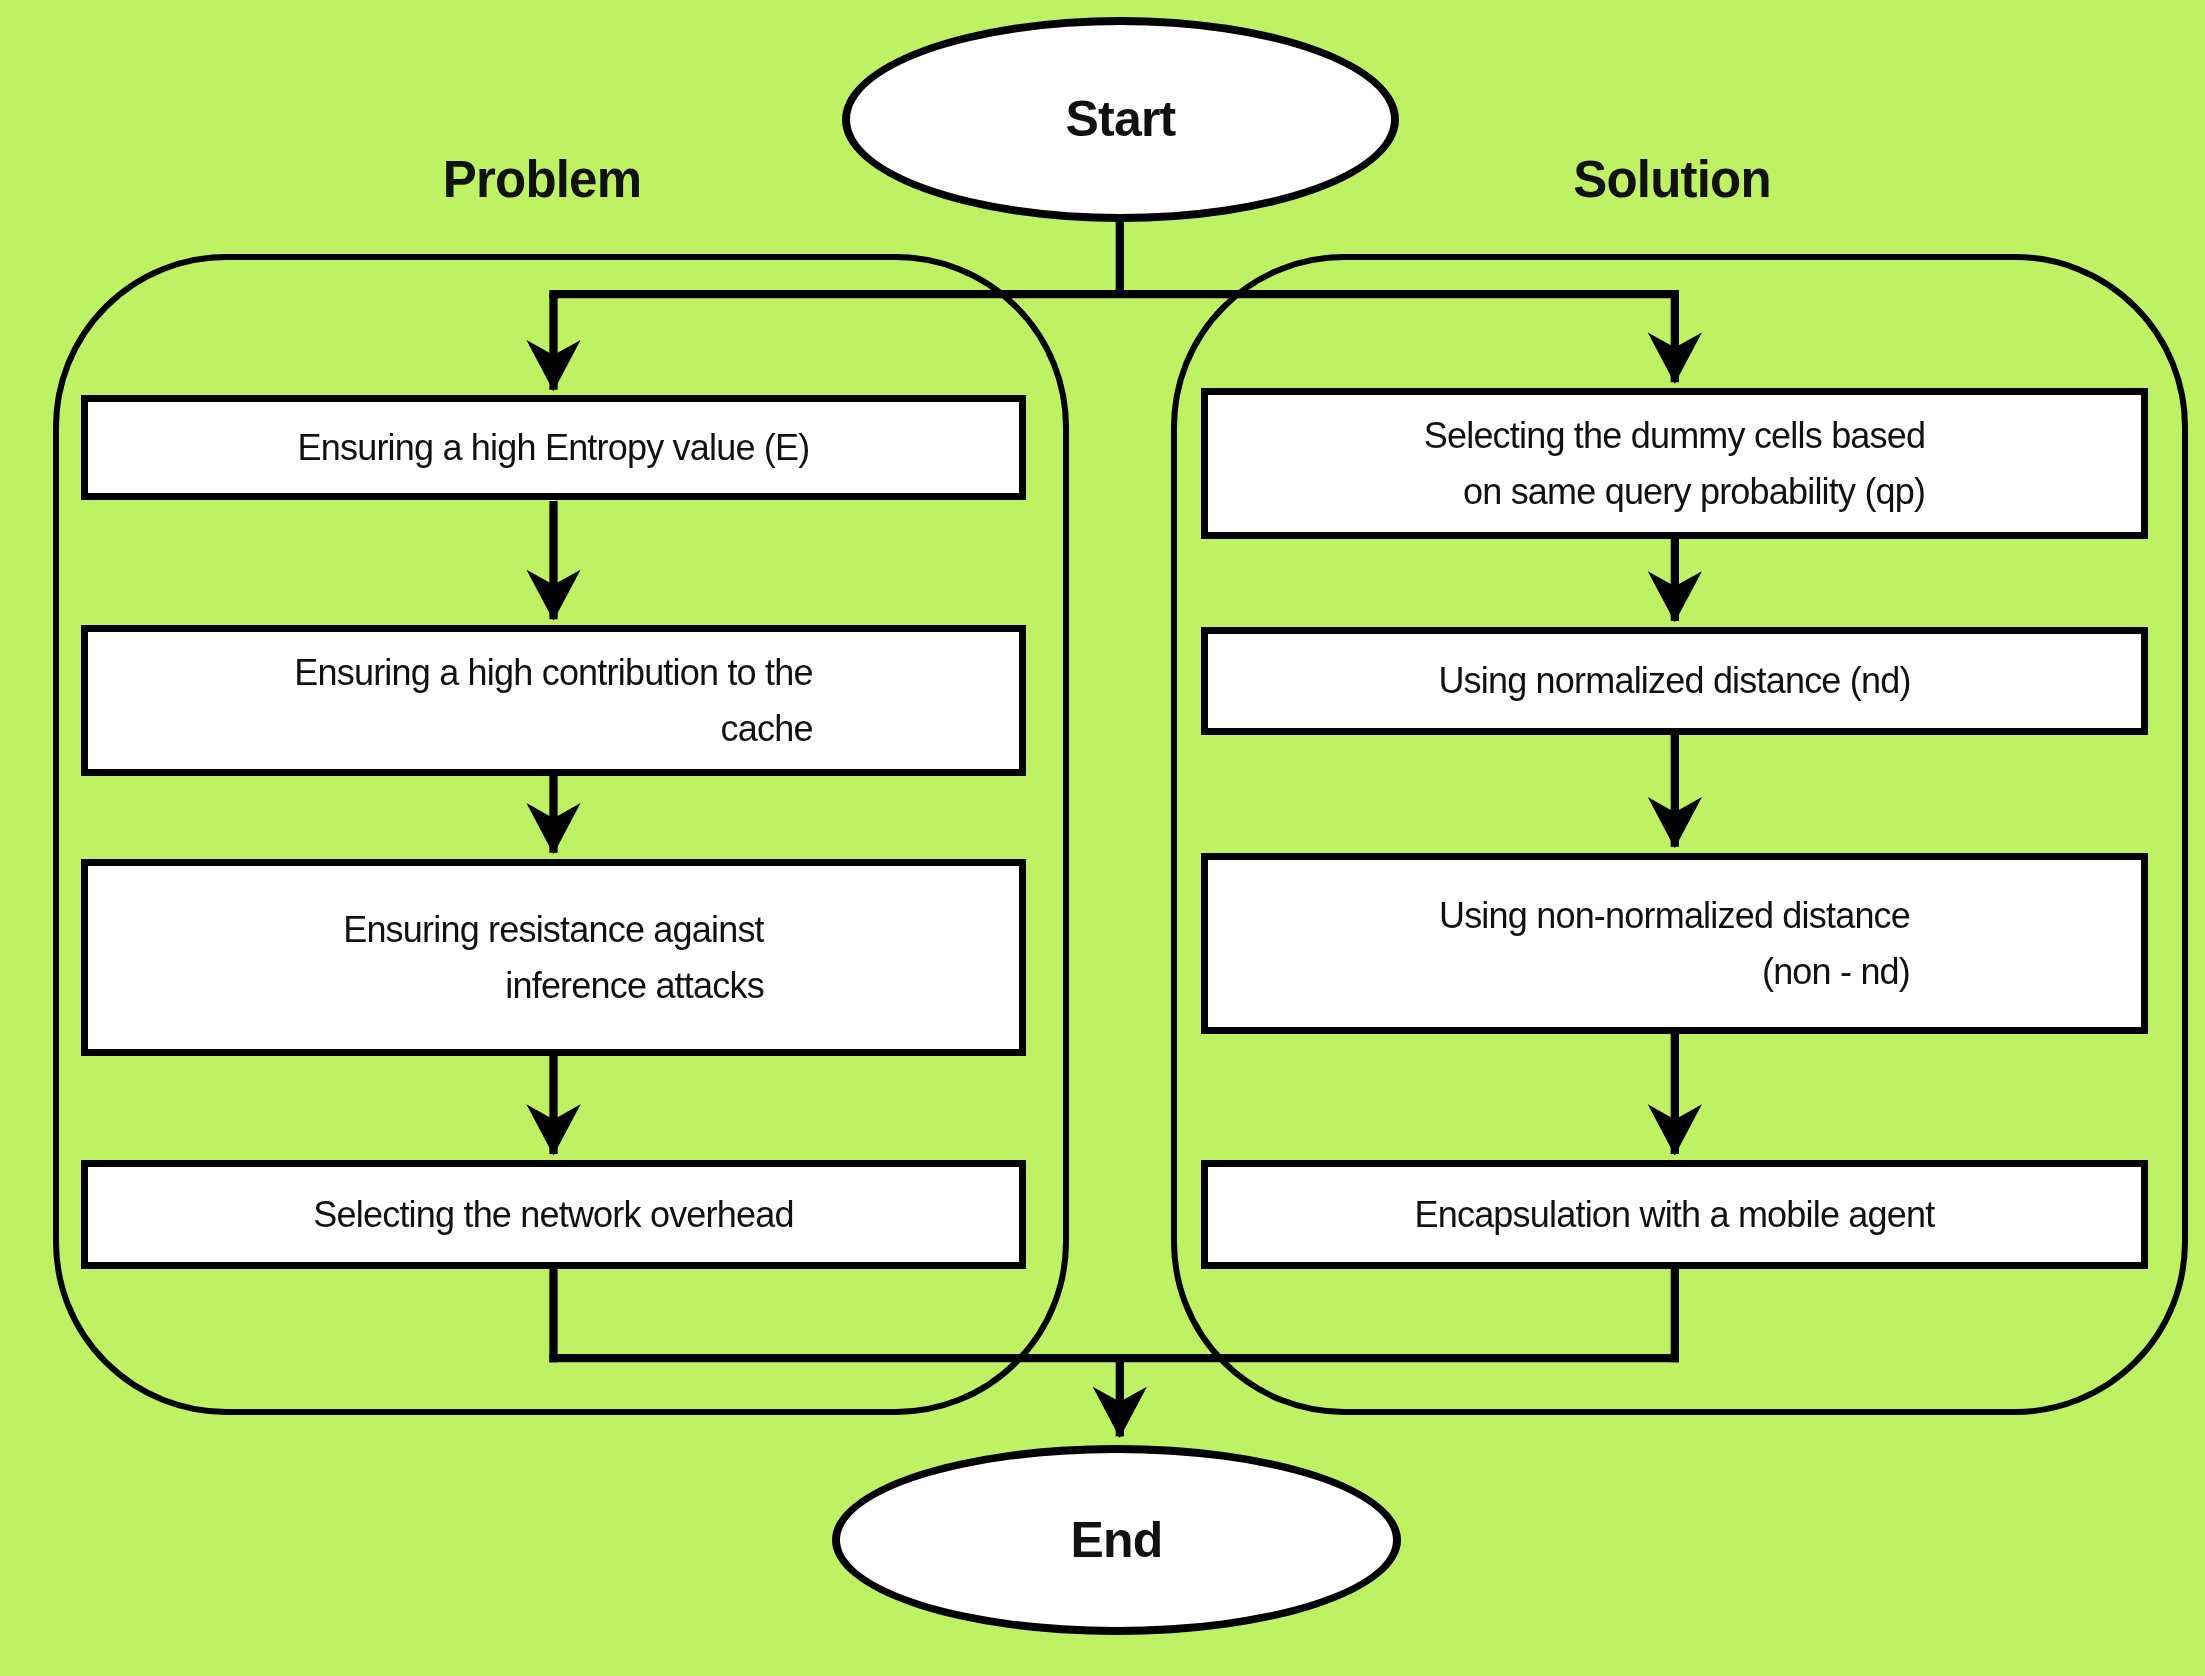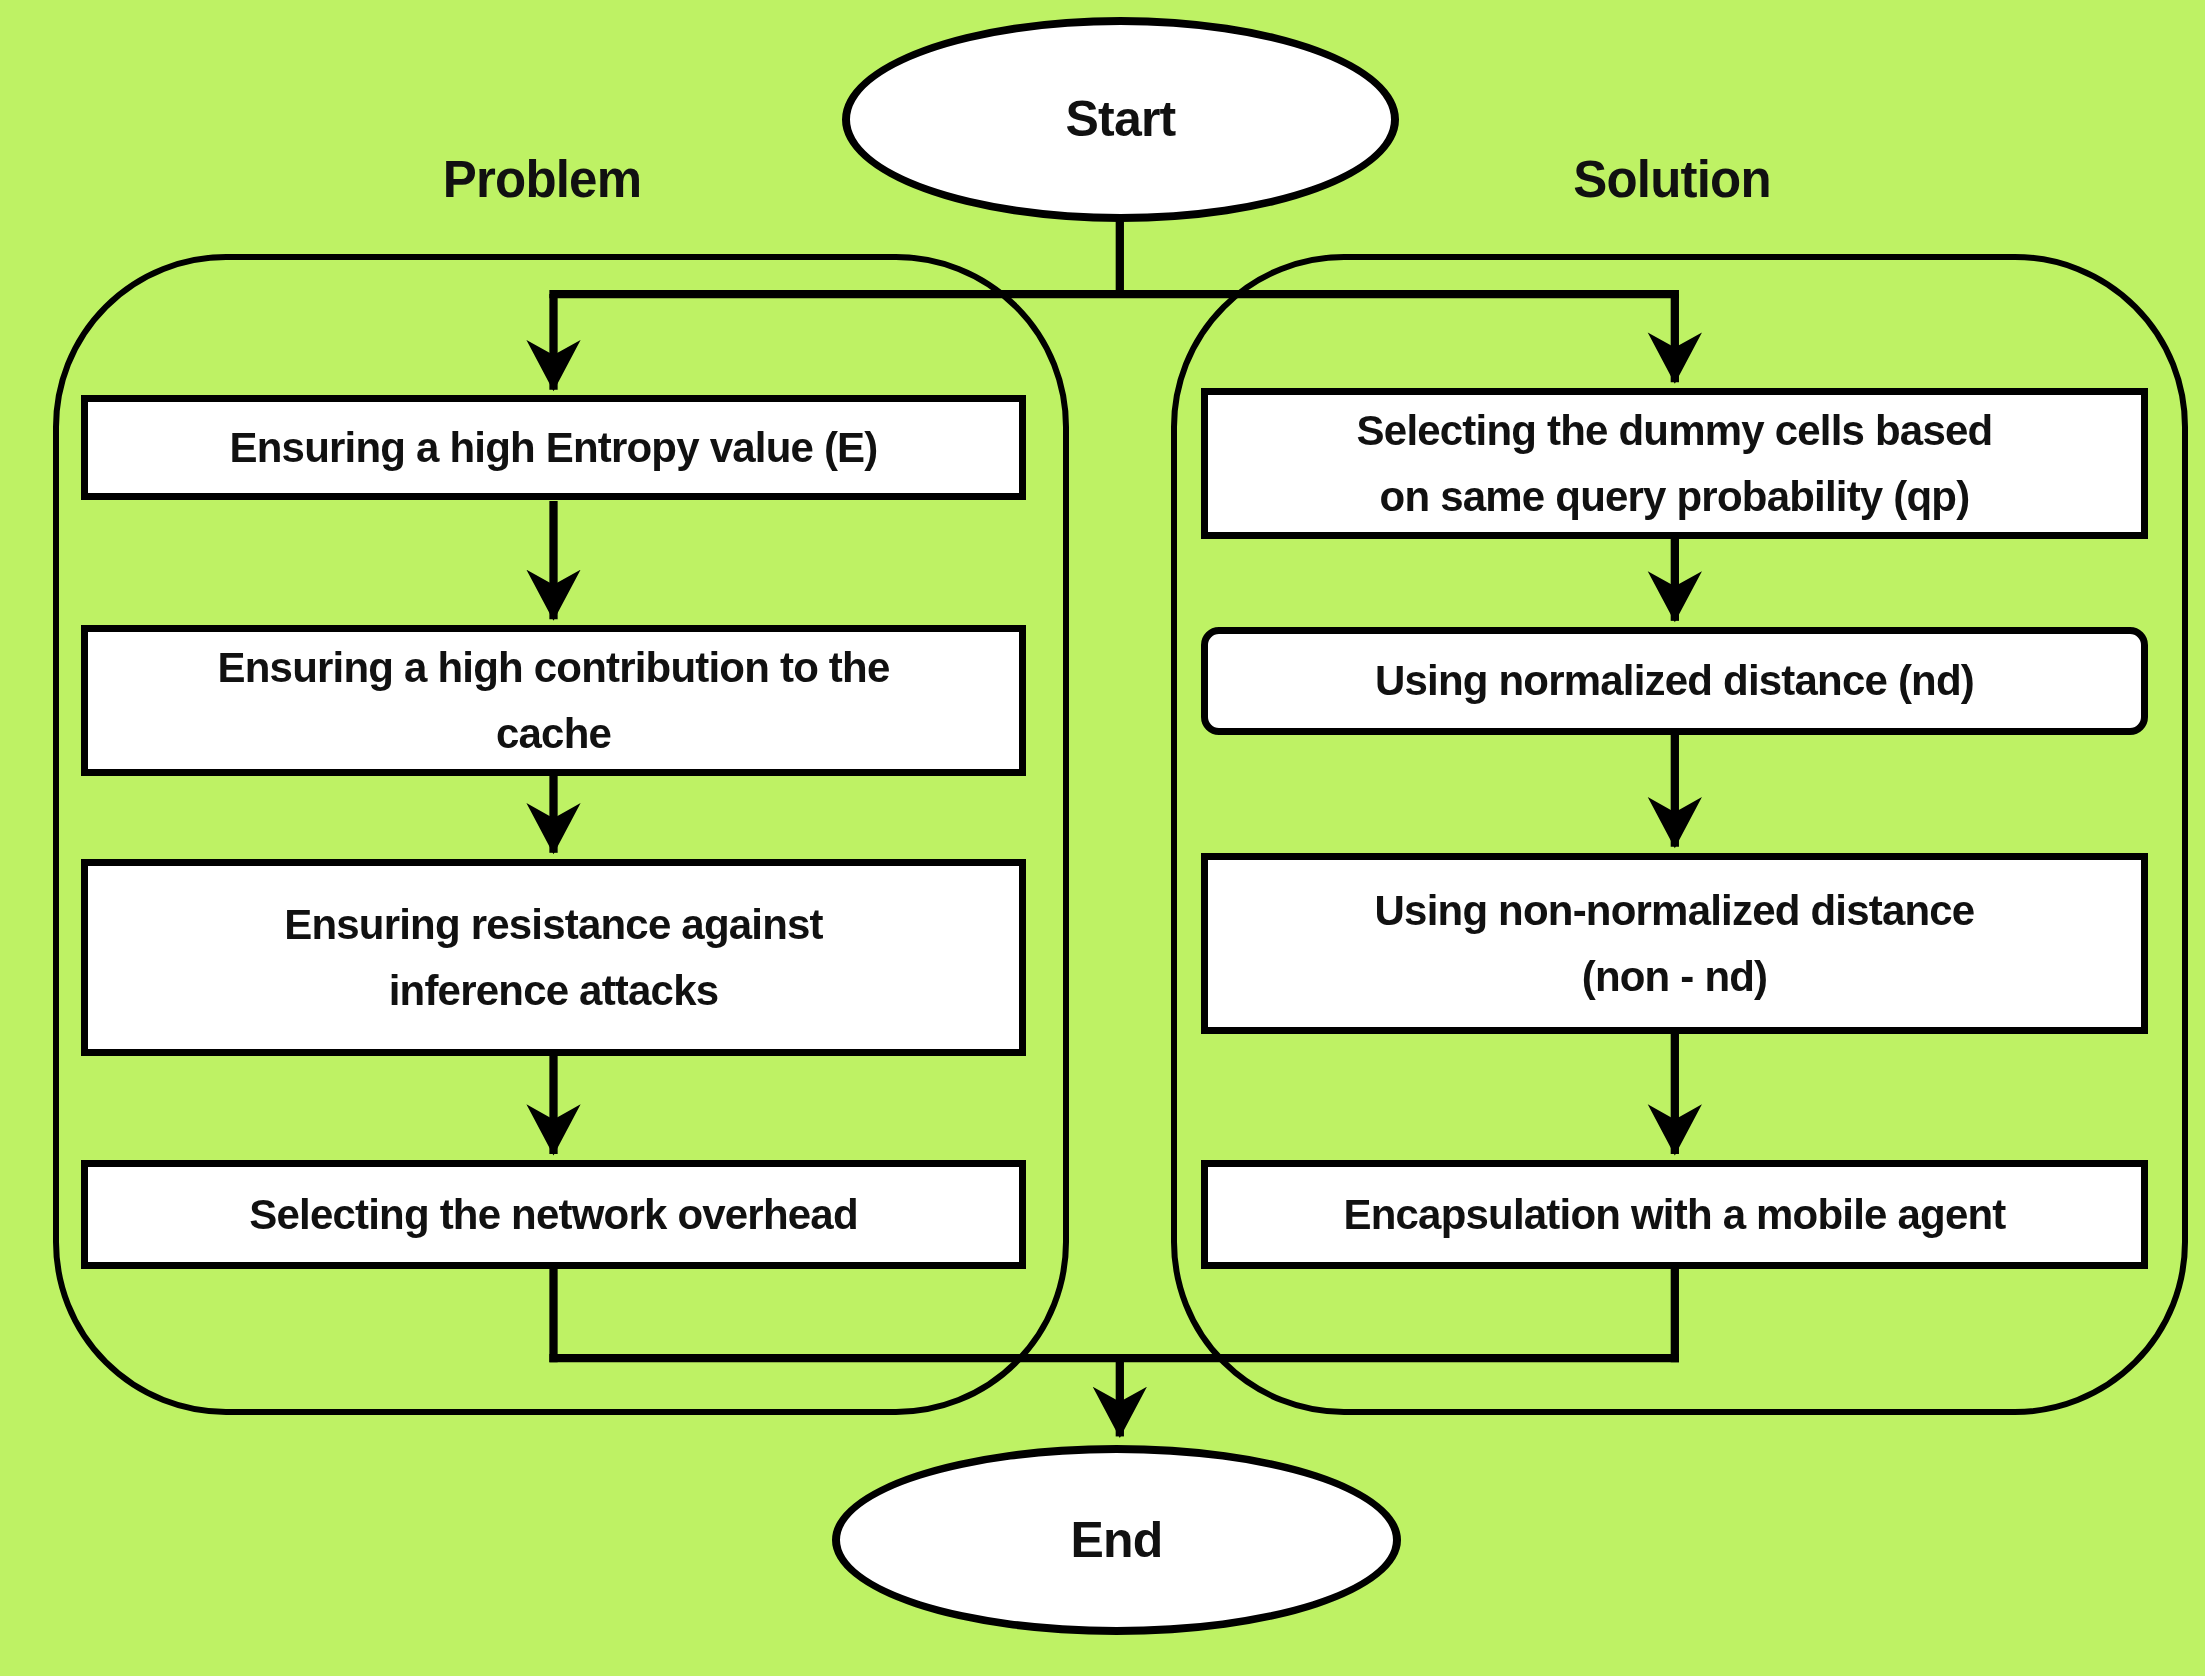--- a/index.html
+++ b/index.html
@@ -32,12 +32,13 @@
     box-sizing:border-box;
   }
   .step-label{
-    font-weight:bold;
-    font-size:42px;
+    font-weight:normal;
+    font-size:36px;
     line-height:1.55;
     letter-spacing:-0.8px;
     white-space:pre-line;
     padding:0 15px;
+    text-align:right;
   }
   
   .terminator{

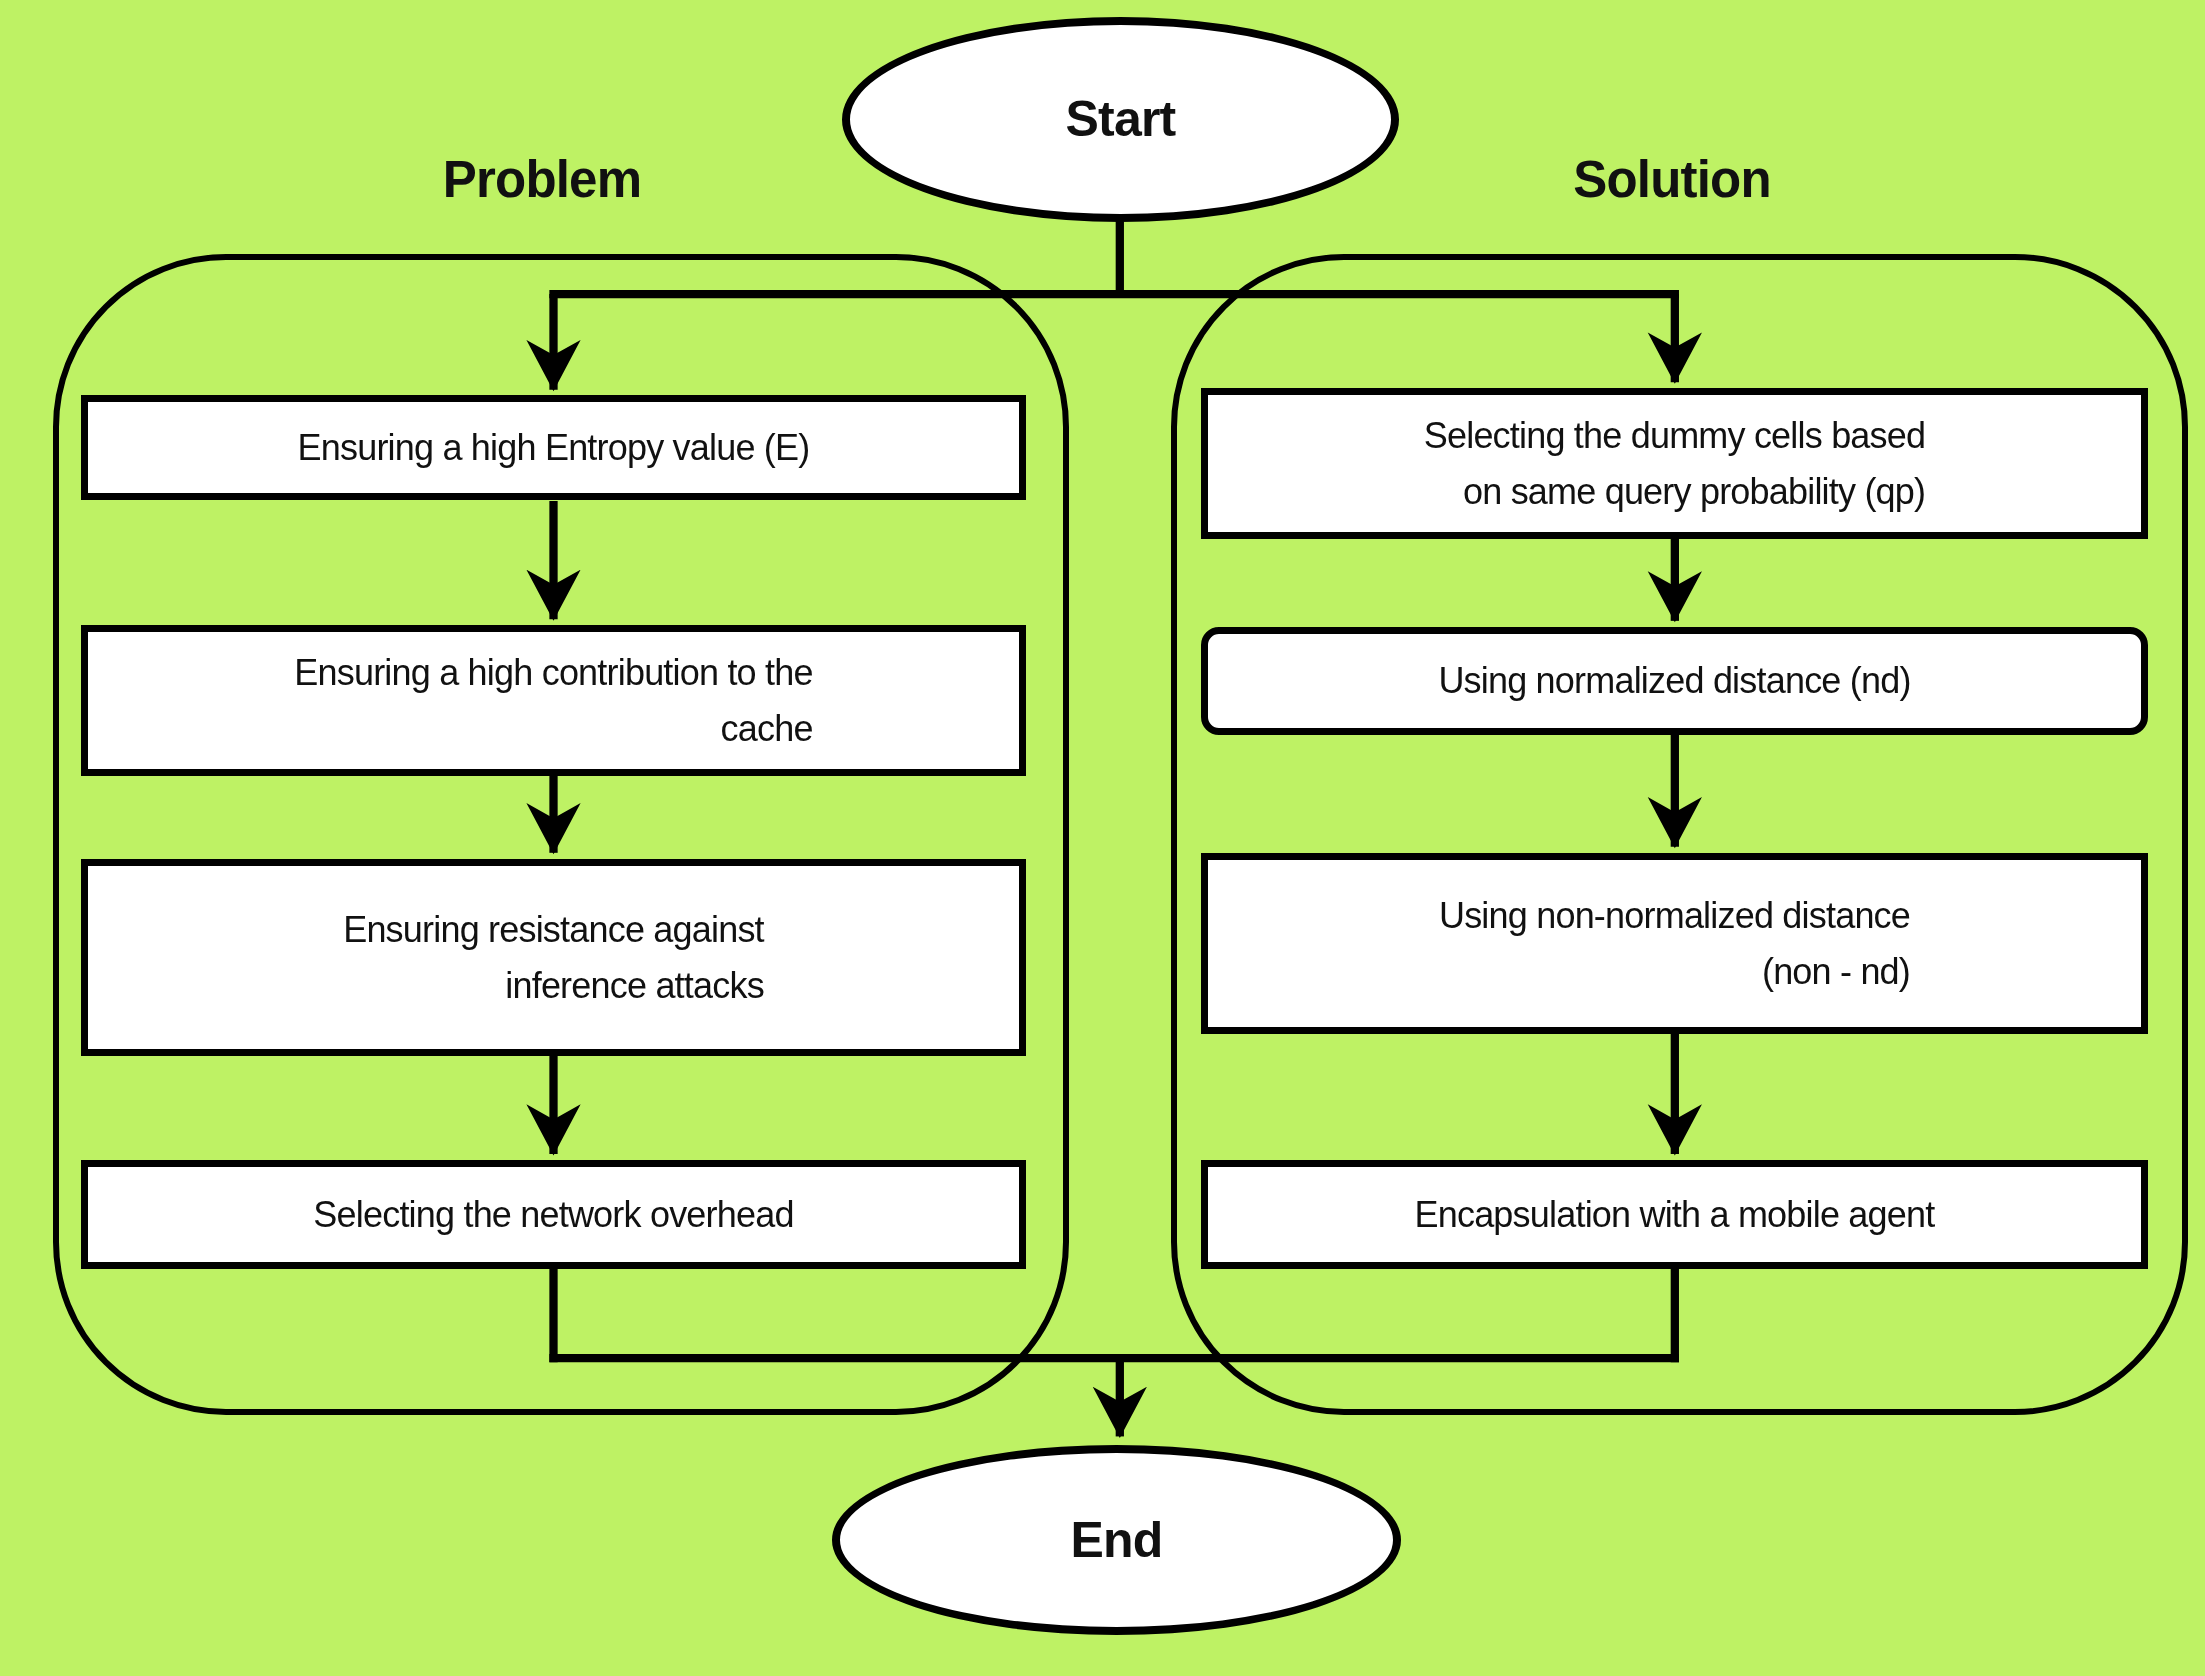--- a/index.html
+++ b/index.html
@@ -75,7 +75,7 @@
   #problem-step-3{left:81px;top:859px;width:945px;height:197px;}
   #problem-step-4{left:81px;top:1160px;width:945px;height:109px;}
   #solution-step-1{left:1201px;top:388px;width:947px;height:151px;}
-  #solution-step-2{left:1201px;top:627px;width:947px;height:108px;border-radius:18px;}
+  #solution-step-2{left:1201px;top:627px;width:947px;height:108px;}
   #solution-step-3{left:1201px;top:853px;width:947px;height:181px;}
   #solution-step-4{left:1201px;top:1160px;width:947px;height:109px;}
   .conn{stroke:#000;stroke-width:11;fill:none;}

